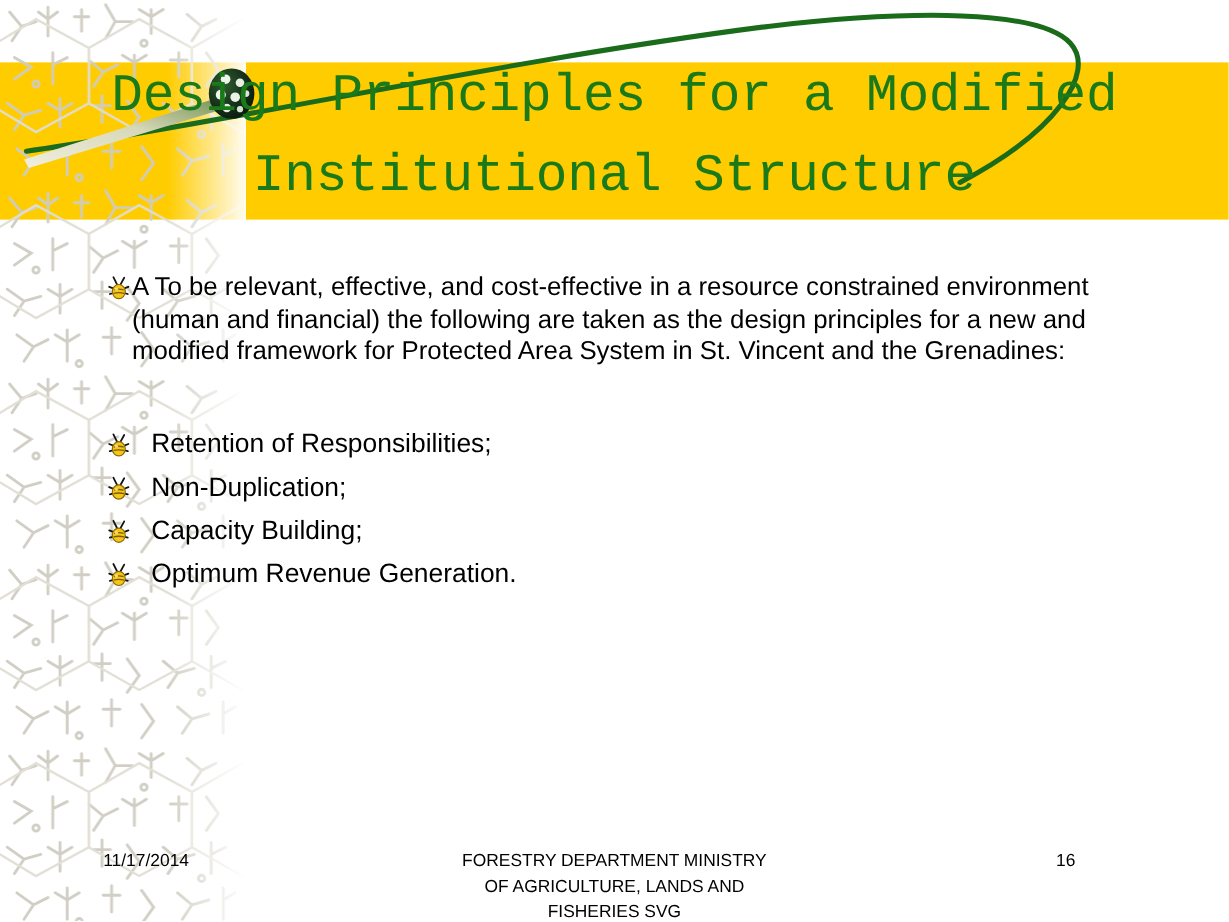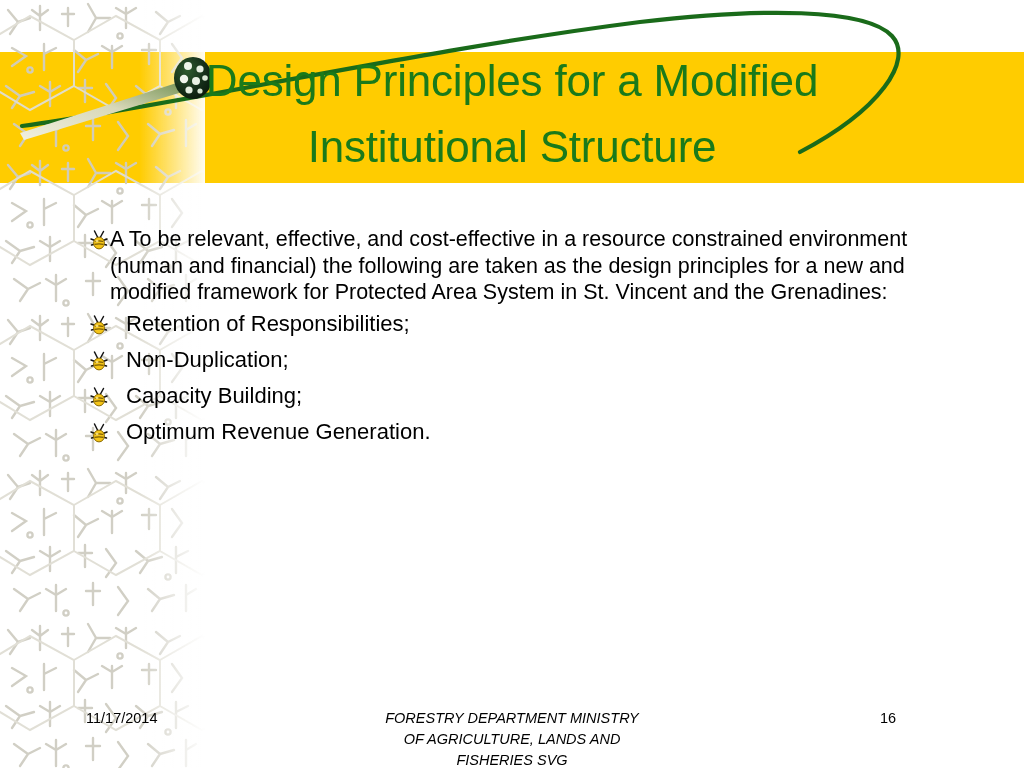--- a/index.html
+++ b/index.html
@@ -67,7 +67,7 @@
   }
   .title-line {
     color: #1a7a1a;
-    font-family: Liberation Sans, sans-serif;
+    font-family: Liberation Mono, monospace;
     font-size: 44px;
     font-weight: 400;
     line-height: 66px;

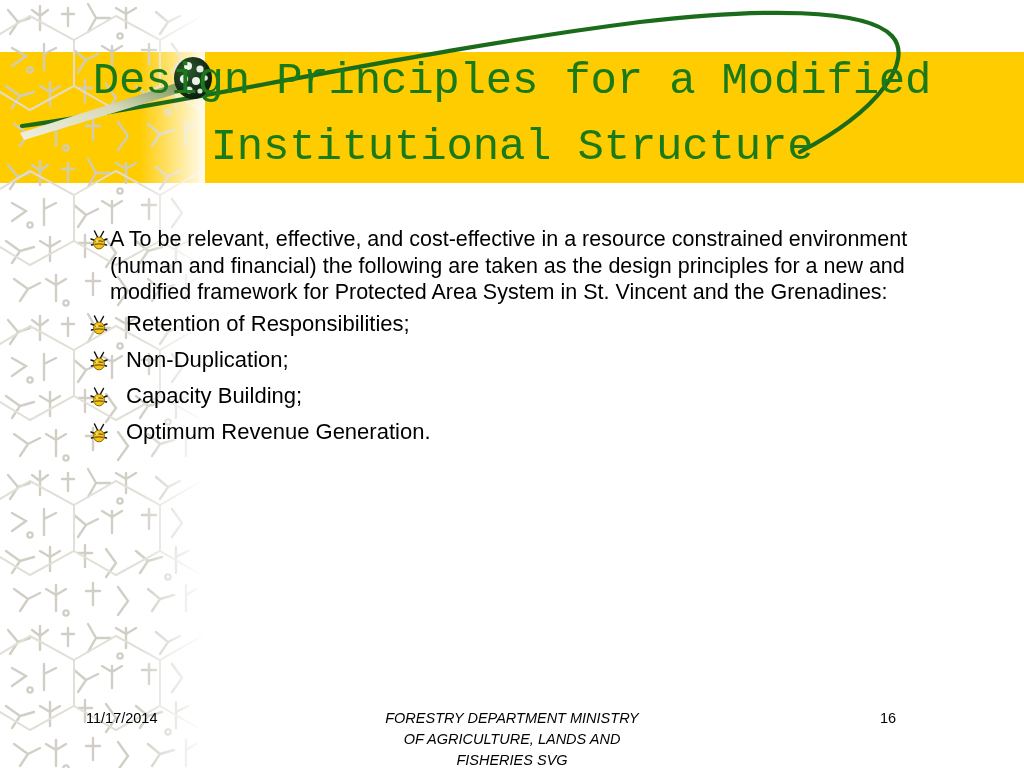--- a/index.html
+++ b/index.html
@@ -99,6 +99,7 @@
   }
 
   .list-block {
+    margin-top: 46px;
   }
   .list-row {
     display: flex;

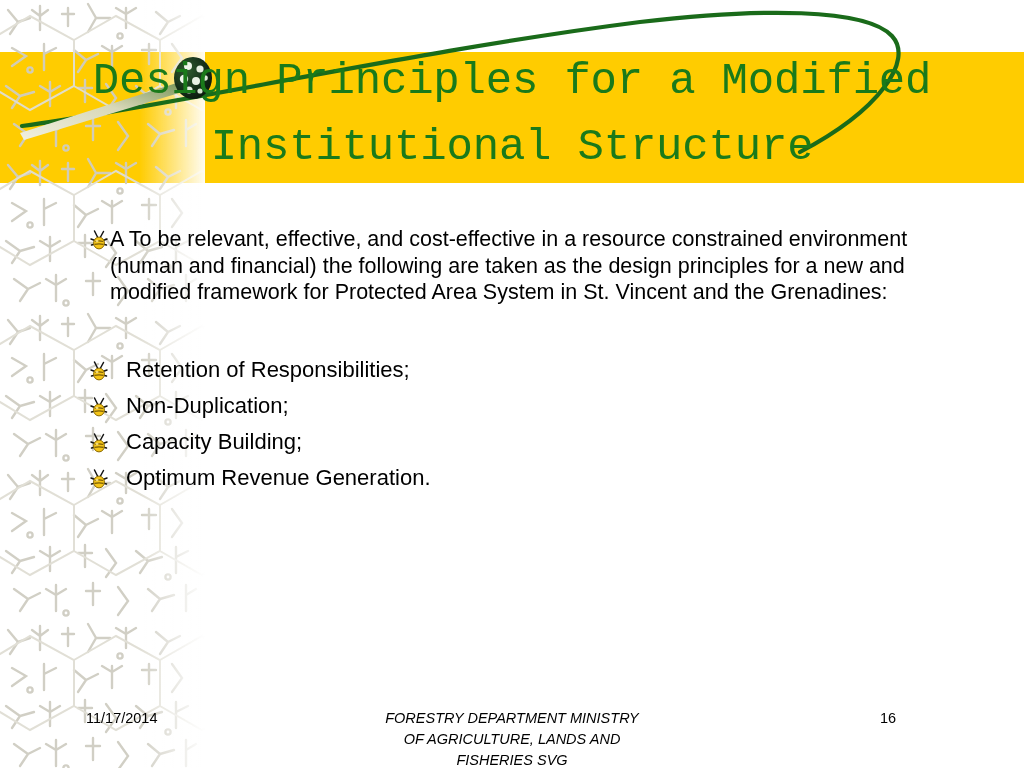--- a/index.html
+++ b/index.html
@@ -156,7 +156,7 @@
     font-size: 14.5px;
     line-height: 21px;
   }
-  .footer-center div { white-space: nowrap; font-style: italic; }
+  .footer-center div { white-space: nowrap; }
   .footer-page {
     position: absolute;
     left: 880px;

